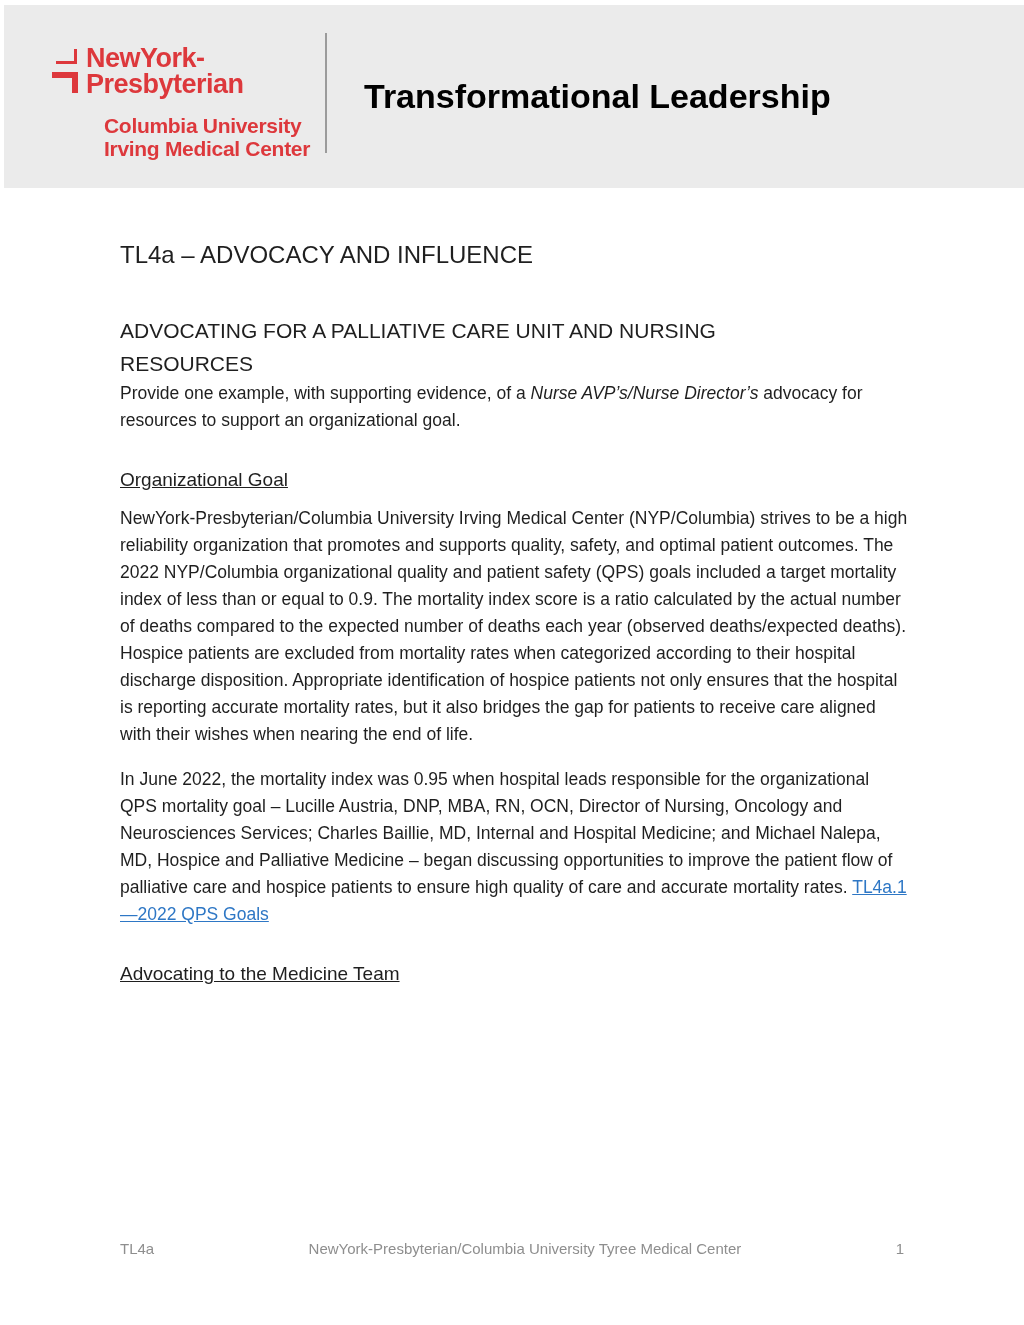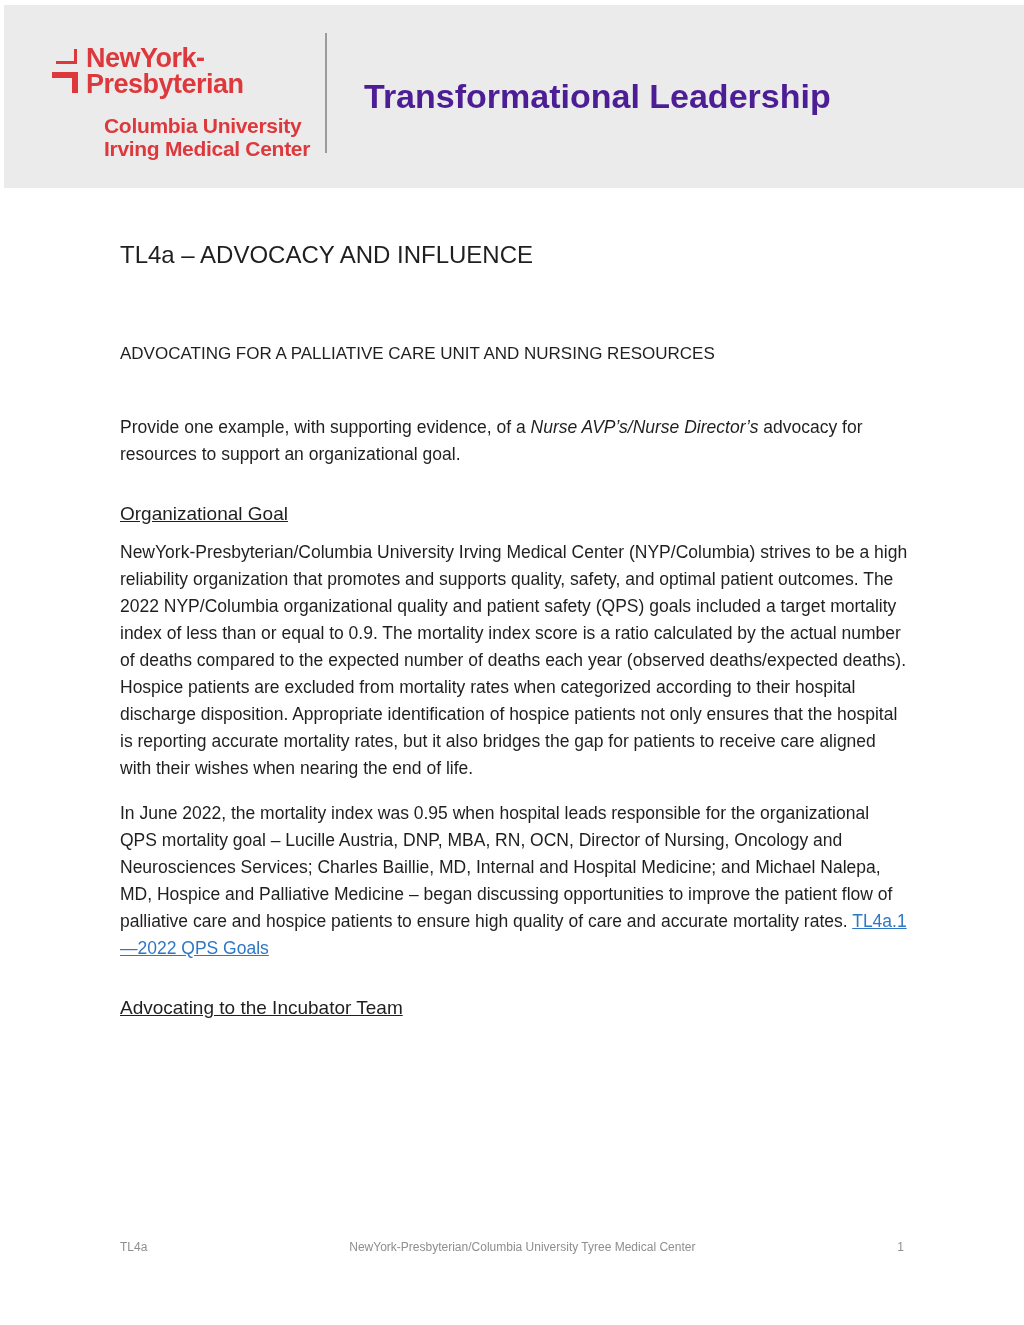--- a/index.html
+++ b/index.html
@@ -54,7 +54,7 @@
   }
   .header-title {
     position: absolute; left: 360px; top: 72px;
-    color: #4c1d95; font-weight: bold; font-size: 34px;
+    color: #000000; font-weight: bold; font-size: 34px;
     white-space: nowrap;
   }
 

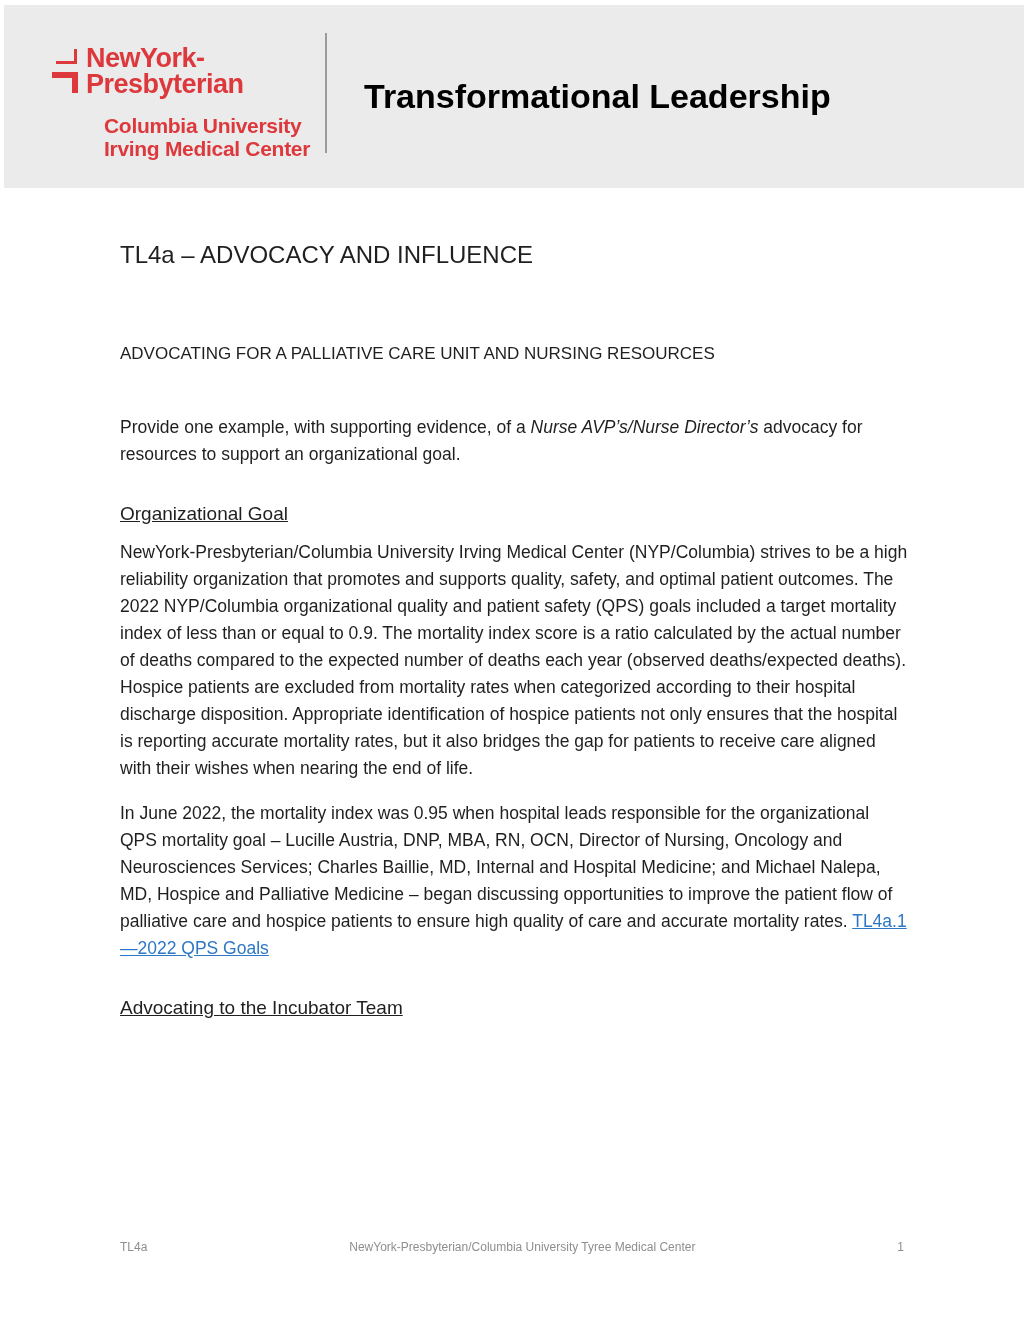--- a/index.html
+++ b/index.html
@@ -67,7 +67,7 @@
   }
   .doc-title {
     font-size: 24px; font-weight: normal; line-height: 30px;
-    margin-bottom: 67px; white-space: nowrap;
+    margin-bottom: 44px; white-space: nowrap;
   }
   .doc-subtitle {
     font-size: 17px; font-weight: normal; line-height: 33px;

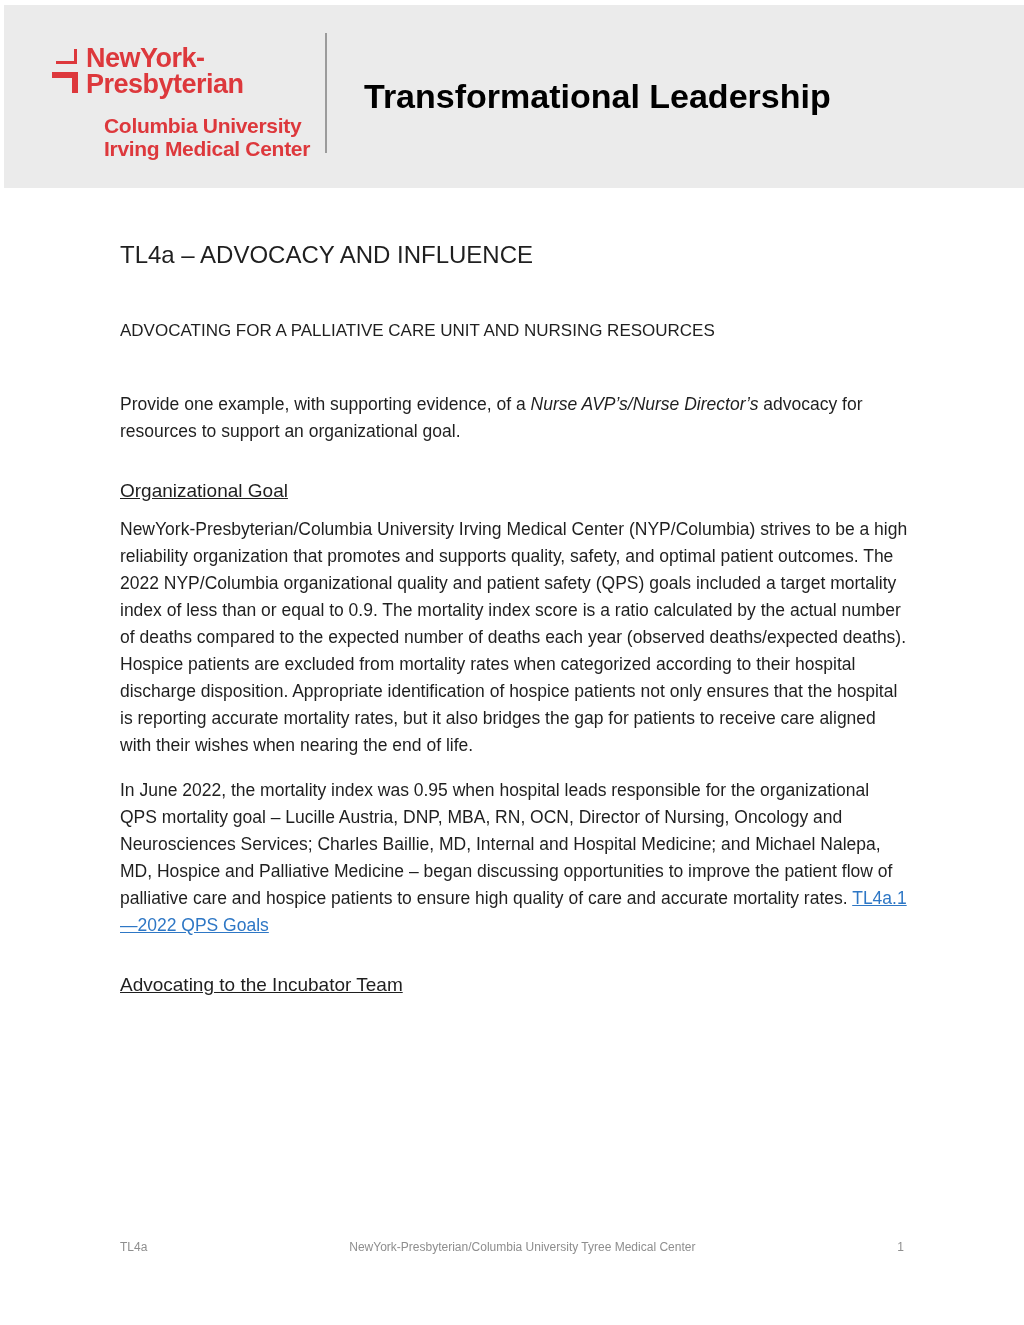--- a/index.html
+++ b/index.html
@@ -70,9 +70,8 @@
     margin-bottom: 44px; white-space: nowrap;
   }
   .doc-subtitle {
-    font-size: 17px; font-weight: normal; line-height: 33px;
+    font-size: 21px; font-weight: normal; line-height: 33px;
     width: 730px;
-    margin-bottom: 44px;
   }
   p {
     font-size: 17.5px; line-height: 27px;

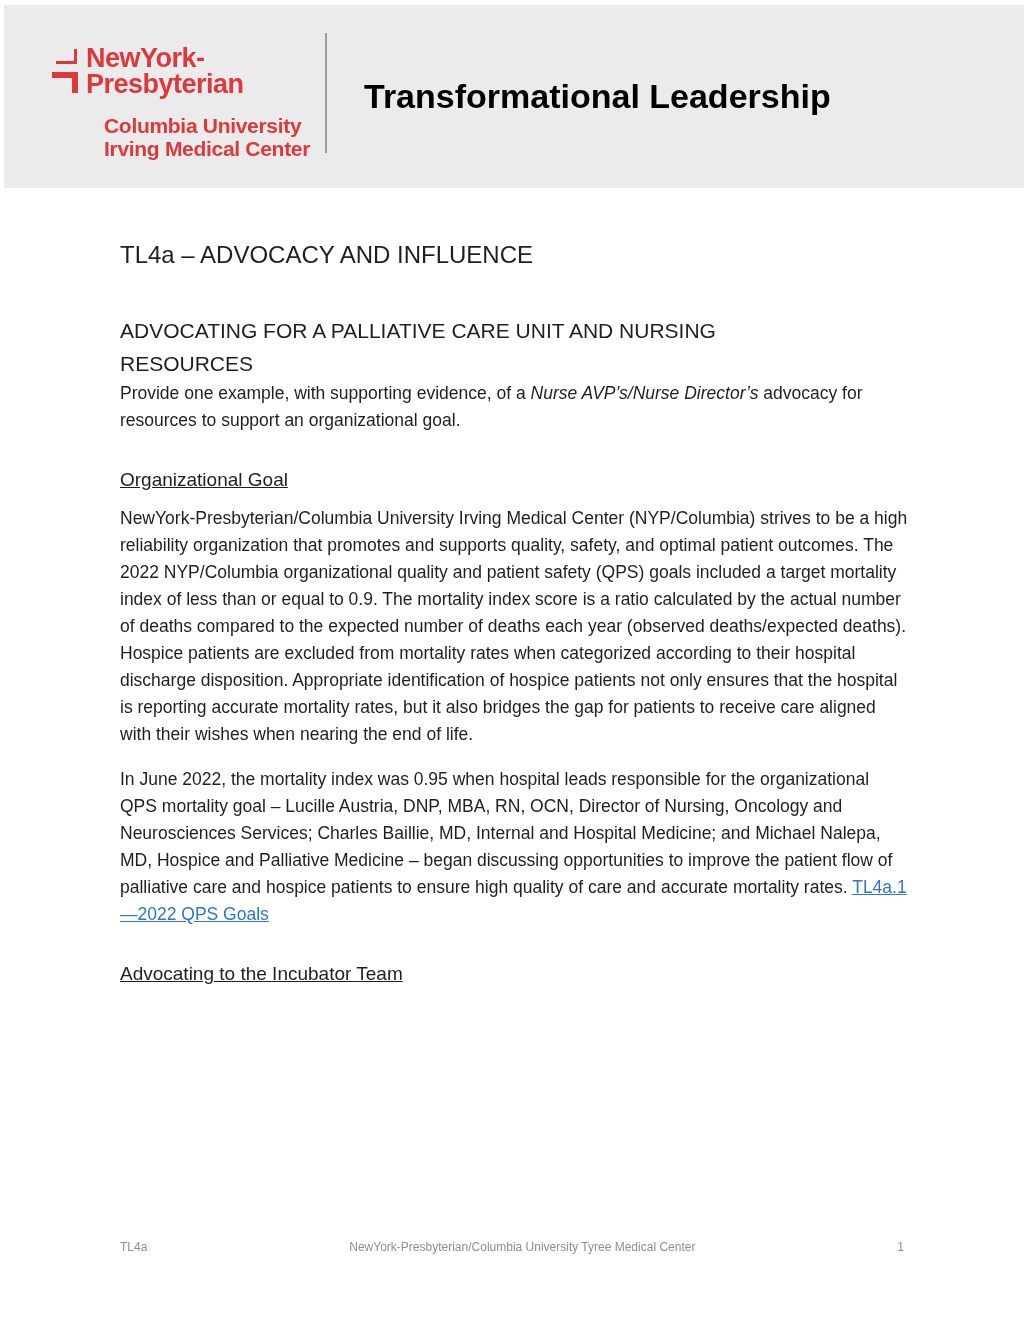--- a/index.html
+++ b/index.html
@@ -136,7 +136,7 @@
 
     <p><span>In June 2022, the mortality index was 0.95 when hospital leads responsible for the organizational QPS mortality goal – Lucille Austria, DNP, MBA, RN, OCN, Director of Nursing, Oncology and Neurosciences Services; Charles Baillie, MD, Internal and Hospital Medicine; and Michael Nalepa, MD, Hospice and Palliative Medicine – began discussing opportunities to improve the patient flow of palliative care and hospice patients to ensure high quality of care and accurate mortality rates. </span><a class="doc-link">TL4a.1—2022 QPS Goals</a></p>
 
-    <div class="section-heading">Advocating to the Incubator Team</div>
+    <div class="section-heading">Advocating to the Medicine Team</div>
 
 
   </main>

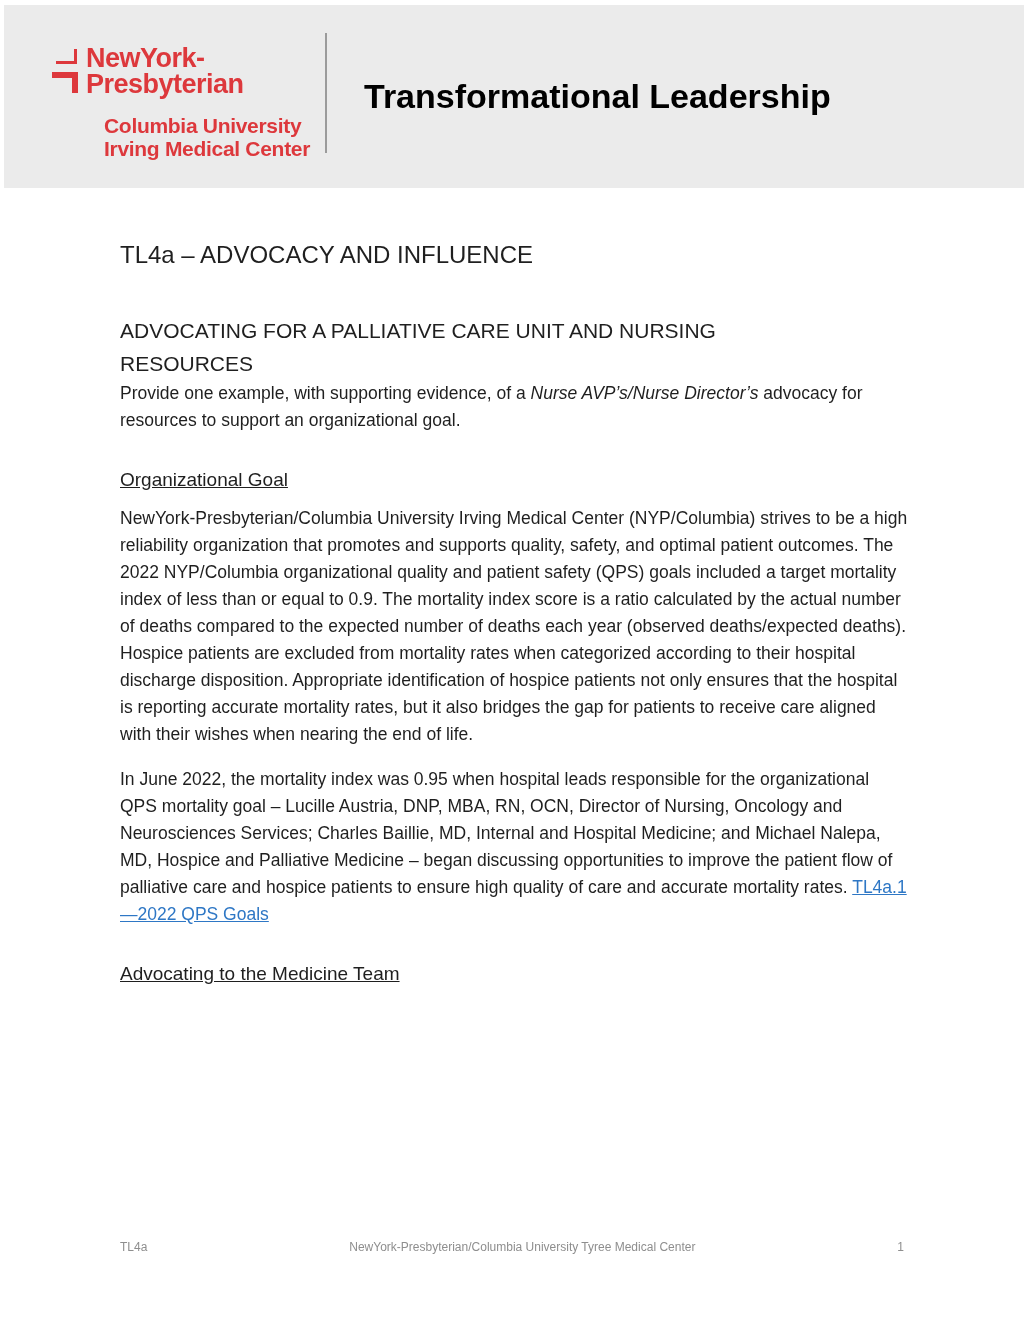--- a/index.html
+++ b/index.html
@@ -96,7 +96,7 @@
     left: 120px; top: 1240px;
     width: 784px;
     display: flex; align-items: center;
-    color: #8e8e8e; font-size: 12px;
+    color: #8e8e8e; font-size: 15px;
   }
   .footer-center { flex: 1; text-align: center; }
 </style>

